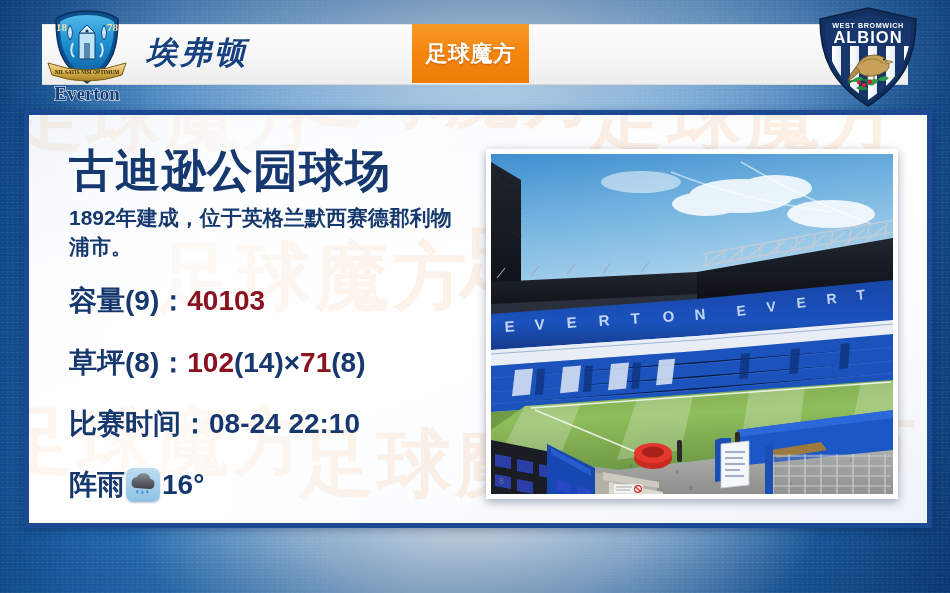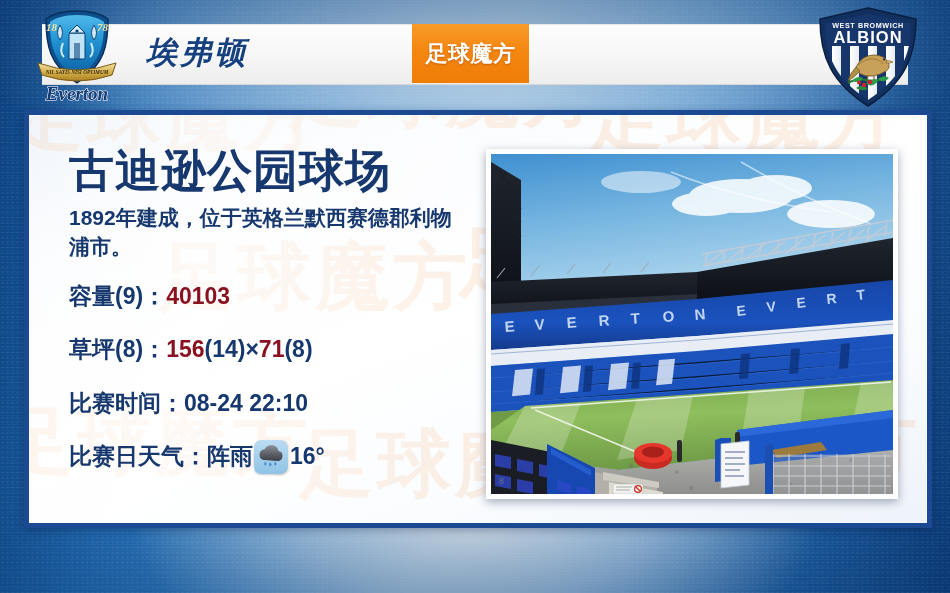--- a/index.html
+++ b/index.html
@@ -48,7 +48,7 @@
 
   
   .crest{position:absolute;top:5px;}
-  .crest.home{left:22px;width:110px;height:100px;font-style:italic;}
+  .crest.home{left:32px;width:110px;height:100px;}
   .crest.away{left:812px;width:112px;height:104px;text-align:right;}
 
   

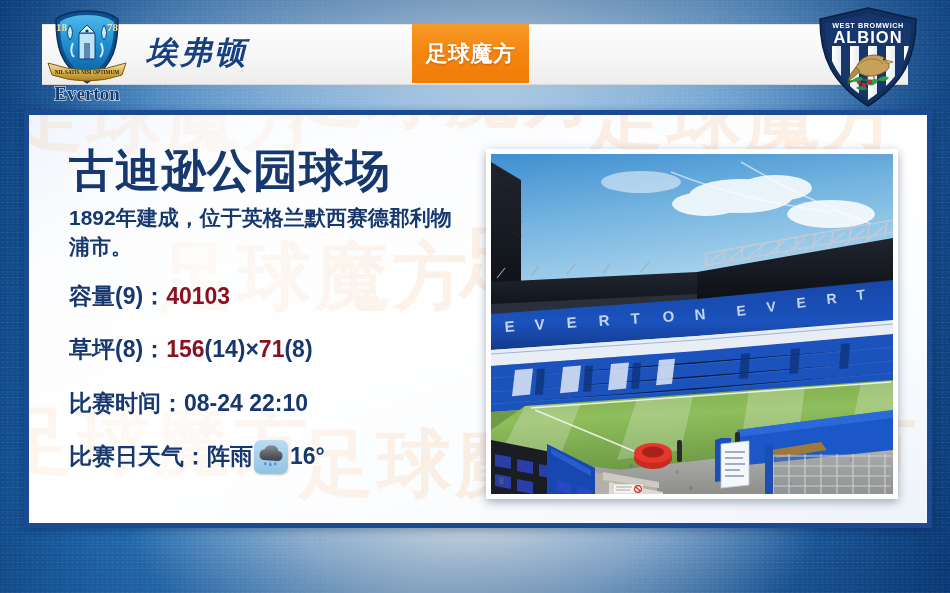--- a/index.html
+++ b/index.html
@@ -71,7 +71,7 @@
     line-height:1.08;margin:0 0 7px 0;}
   .desc{font-size:21px;font-weight:bold;color:#16386f;line-height:1.42;margin:0 0 2px 0;
     width:395px;}
-  .row{font-size:23px;font-weight:bold;color:#16386f;line-height:1.62;white-space:nowrap;margin-top:16px;}
+  .row{font-size:28px;font-weight:bold;color:#16386f;line-height:1.62;white-space:nowrap;margin-top:16px;}
   .hl{color:#8a1220;}
   .wx-row{display:flex;align-items:center;white-space:nowrap;}
   .wx-icon{display:inline-block;width:34px;height:34px;margin:0 2px 0 1px;

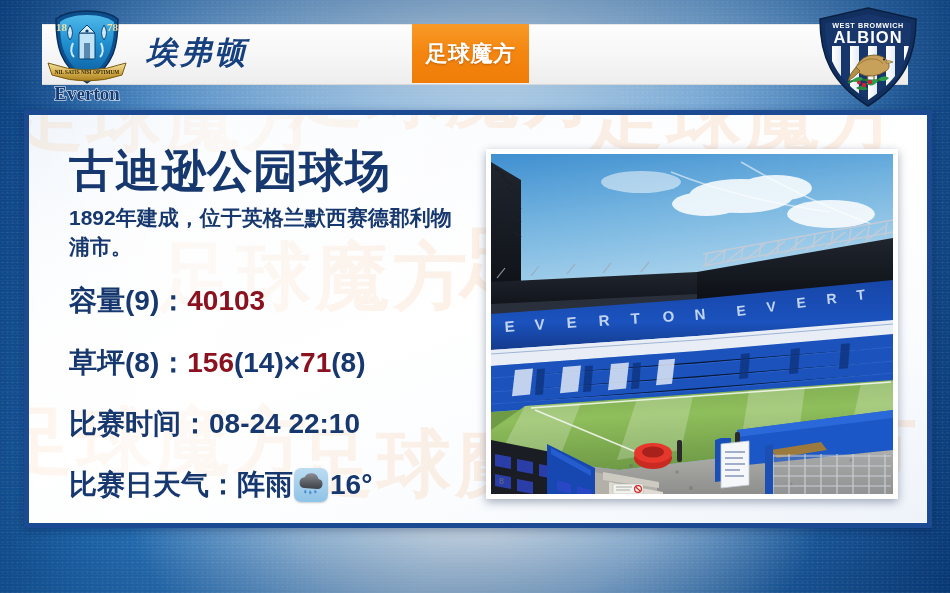--- a/index.html
+++ b/index.html
@@ -213,7 +213,7 @@
       </div>
 
       <div class="row">
-        <span>草坪(8)：</span><span class="hl">156</span><span>(14)</span><span>×</span><span class="hl">71</span><span>(8)</span>
+        <span>草坪(8)：</span><span class="hl">102</span><span>(14)</span><span>×</span><span class="hl">71</span><span>(8)</span>
       </div>
 
       <div class="row">

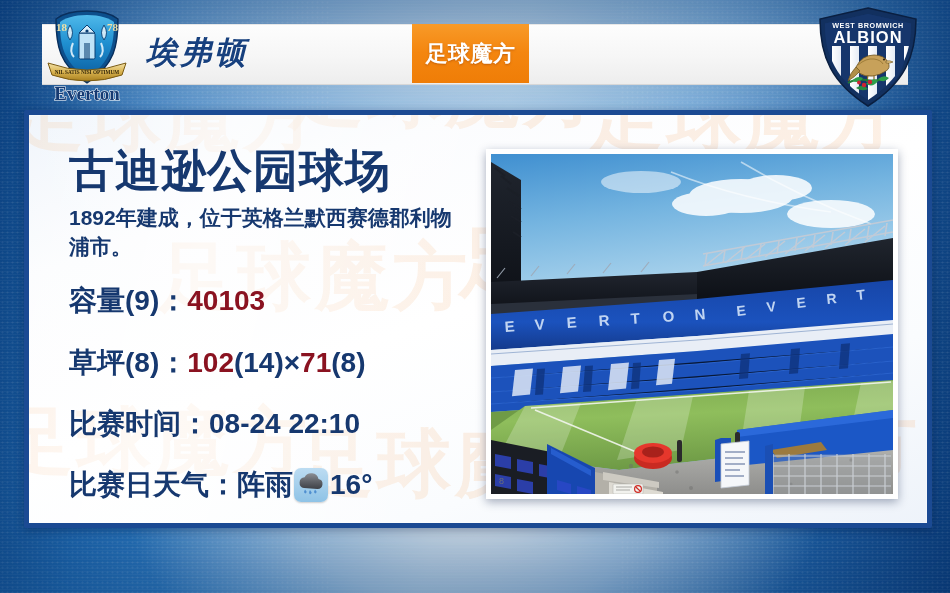--- a/index.html
+++ b/index.html
@@ -221,7 +221,6 @@
       </div>
 
       <div class="row wx-row">
-        <span>比赛日天气：</span>
           <span>阵雨</span>
           <span class="wx-icon">
           <svg viewBox="0 0 34 34" width="34" height="34">

